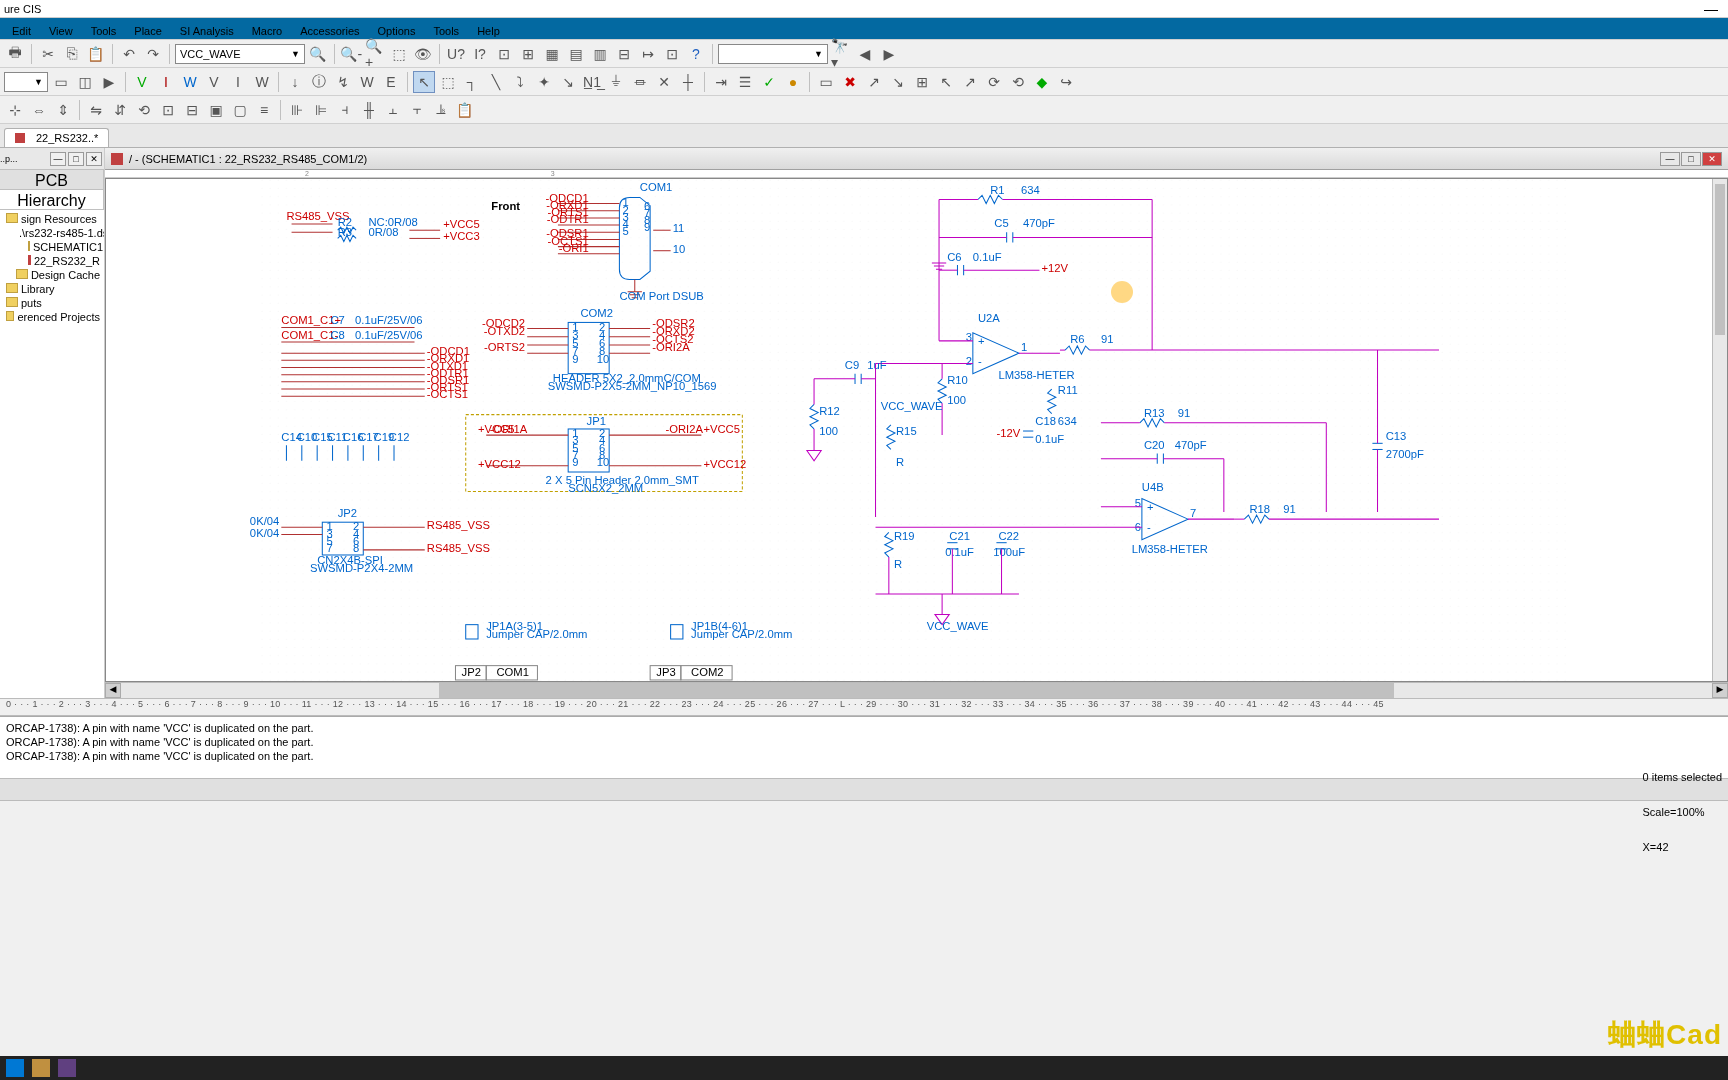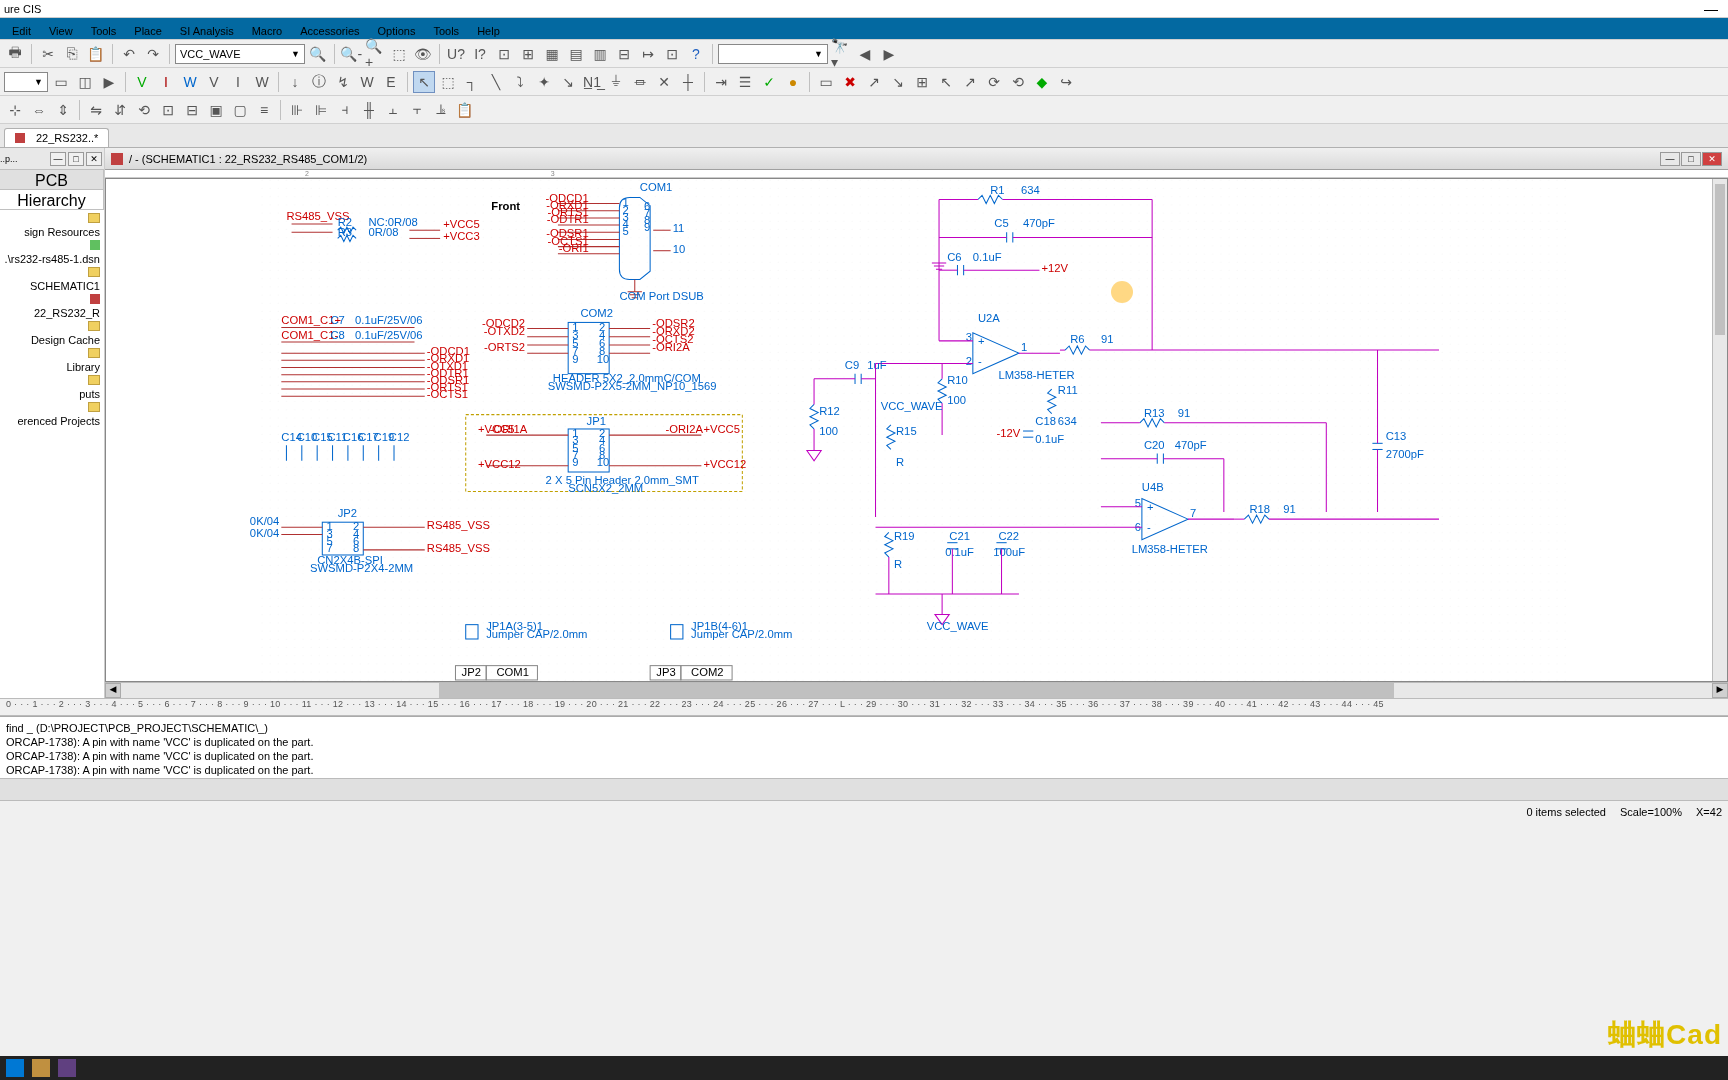--- a/index.html
+++ b/index.html
@@ -27,7 +27,7 @@
 .side-tabs .stab { flex: 1; text-align: center; background: #e0e0e0; border-right: 1px solid #c0c0c0; padding: 2px; font-size: 16px; }
 .side-tabs .stab.active { background: #fff; font-weight: normal; }
 .tree { flex: 1; overflow: auto; padding: 2px; }
-.tree-item { padding: 1px 2px; font-size: 11px; white-space: nowrap; display: flex; align-items: flex-end; gap: 3px; flex-direction: column; }
+.tree-item { padding: 1px 2px; font-size: 11px; white-space: nowrap; display: flex; align-items: flex-start; gap: 3px; }
 .tree-item.l1 { padding-left: 4px; }
 .tree-item.l2 { padding-left: 14px; }
 .tree-item.l3 { padding-left: 26px; }

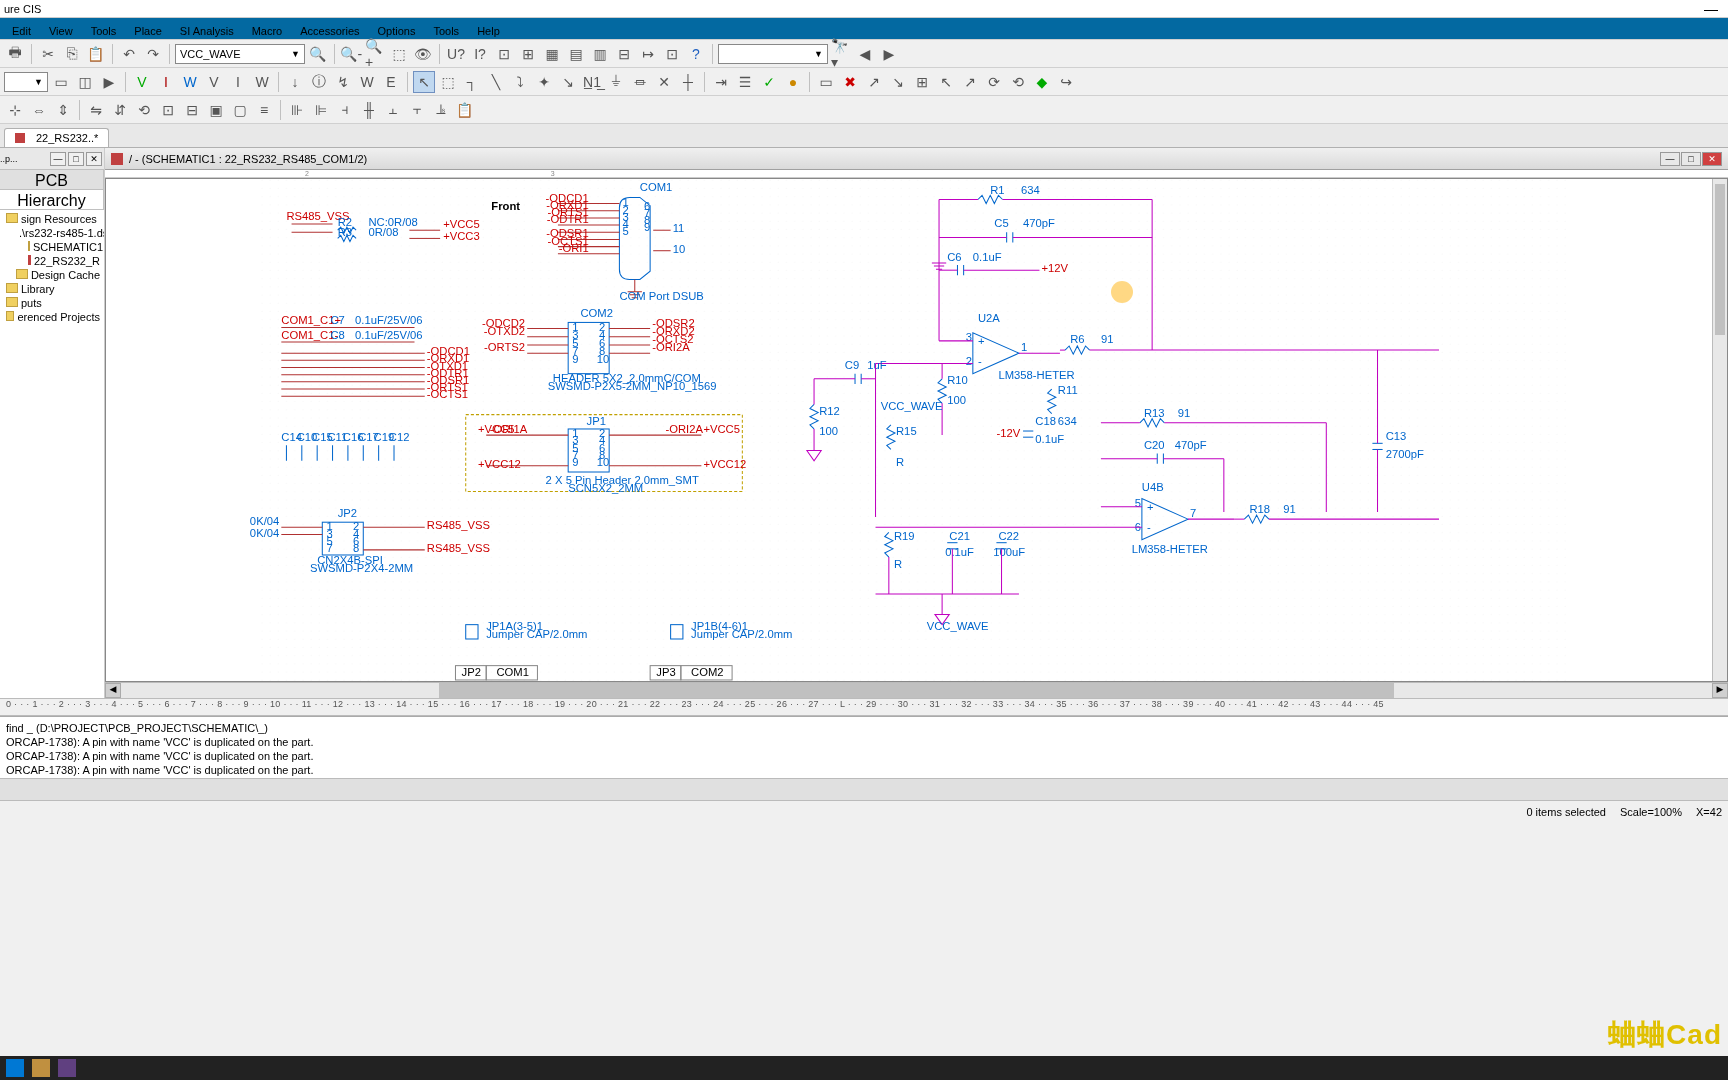--- a/index.html
+++ b/index.html
@@ -695,7 +695,6 @@
 <div class="ruler-area">0 · · · 1 · · · 2 · · · 3 · · · 4 · · · 5 · · · 6 · · · 7 · · · 8 · · · 9 · · · 10 · · · 11 · · · 12 · · · 13 · · · 14 · · · 15 · · · 16 · · · 17 · · · 18 · · · 19 · · · 20 · · · 21 · · · 22 · · · 23 · · · 24 · · · 25 · · · 26 · · · 27 · · · L · · · 29 · · · 30 · · · 31 · · · 32 · · · 33 · · · 34 · · · 35 · · · 36 · · · 37 · · · 38 · · · 39 · · · 40 · · · 41 · · · 42 · · · 43 · · · 44 · · · 45</div>
 
 <div class="log-area">
-  <div>find _ (D:\PROJECT\PCB_PROJECT\SCHEMATIC\_)</div>
   <div>ORCAP-1738): A pin with name 'VCC' is duplicated on the part.</div>
   <div>ORCAP-1738): A pin with name 'VCC' is duplicated on the part.</div>
   <div>ORCAP-1738): A pin with name 'VCC' is duplicated on the part.</div>

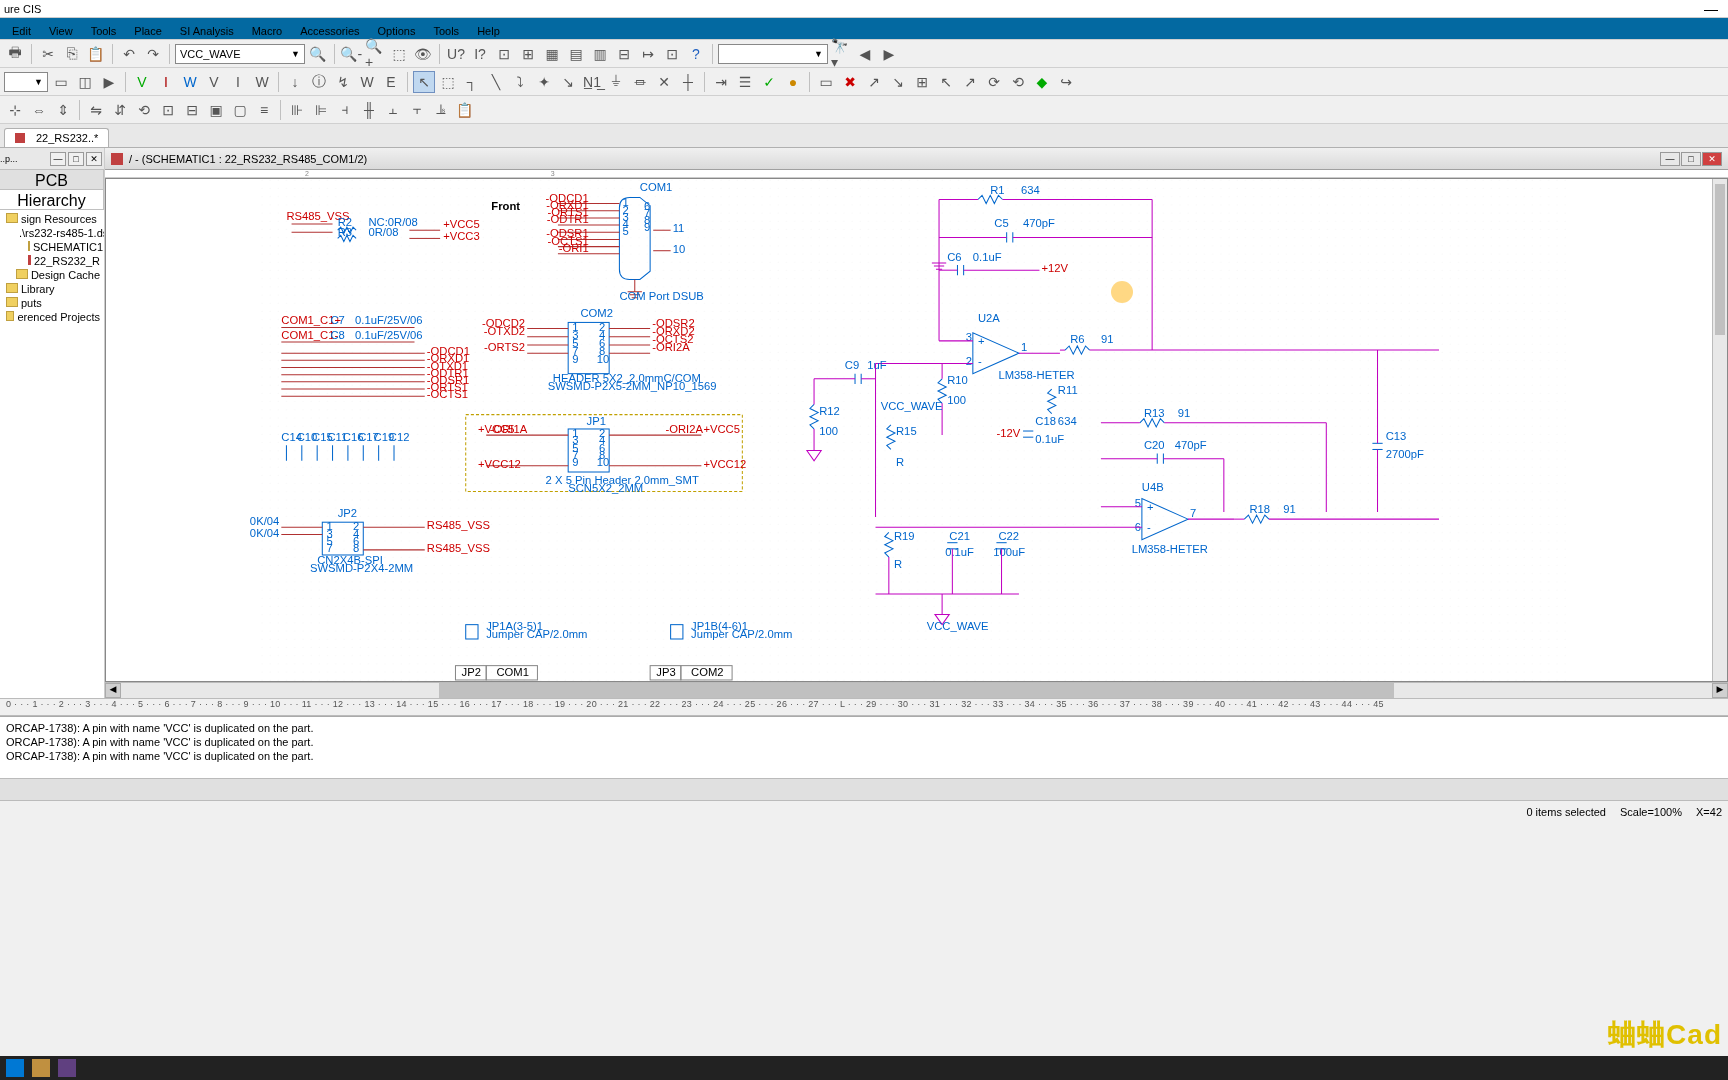--- a/index.html
+++ b/index.html
@@ -48,7 +48,7 @@
 .ruler-area { height: 18px; background: #f0f0f0; border-top: 1px solid #bbb; border-bottom: 1px solid #bbb; font-size: 9px; padding-left: 6px; letter-spacing: .3px; color: #555; overflow: hidden; white-space: nowrap; }
 .log-area { background: #fff; height: 62px; border-top: 1px solid #aaa; padding: 4px 6px; font-size: 11px; line-height: 14px; overflow: auto; }
 .status-bar { height: 22px; background: #f0f0f0; border-top: 1px solid #bbb; display: flex; align-items: center; padding: 0 6px; font-size: 11px; }
-.status-bar .sr { margin-left: auto; display: flex; gap: 14px; }
+.status-bar .sr { margin-left: auto; display: flex; gap: 23px; flex-direction: column; }
 .taskbar { position: absolute; bottom: 0; left: 0; right: 0; height: 24px; background: #222; display: flex; align-items: center; gap: 8px; padding-left: 6px; }
 .taskbar .tbico { width: 18px; height: 18px; background: #4080c0; }
 .watermark { position: absolute; right: 6px; bottom: 26px; font-size: 28px; font-weight: bold; color: #e0c000; letter-spacing: 1px; }

